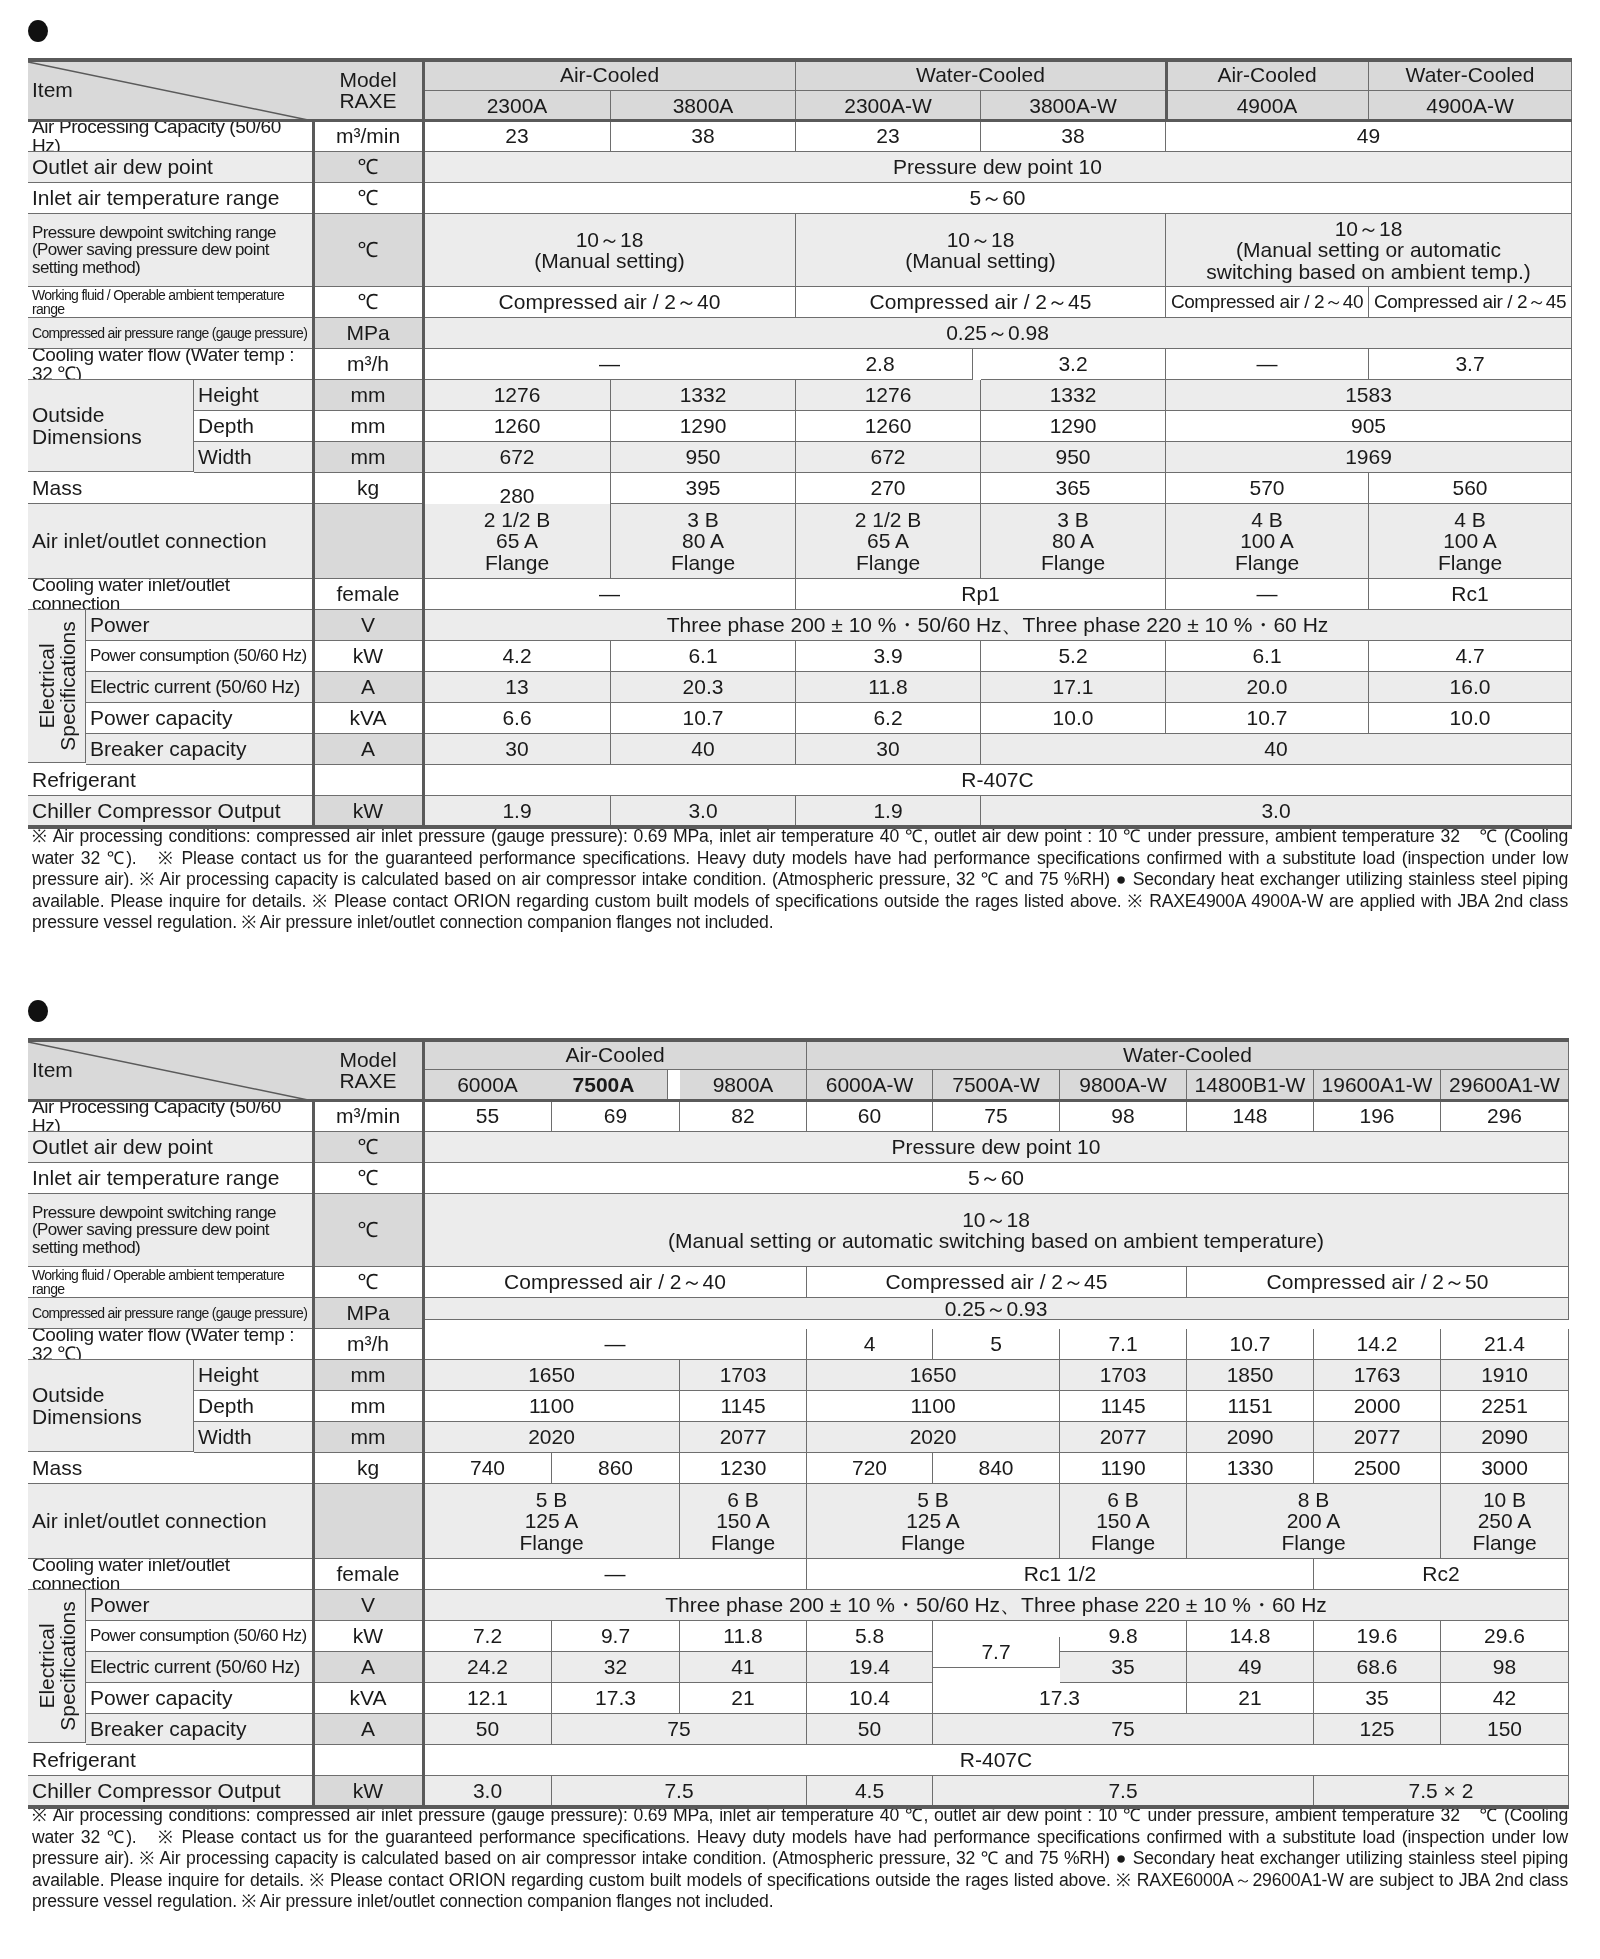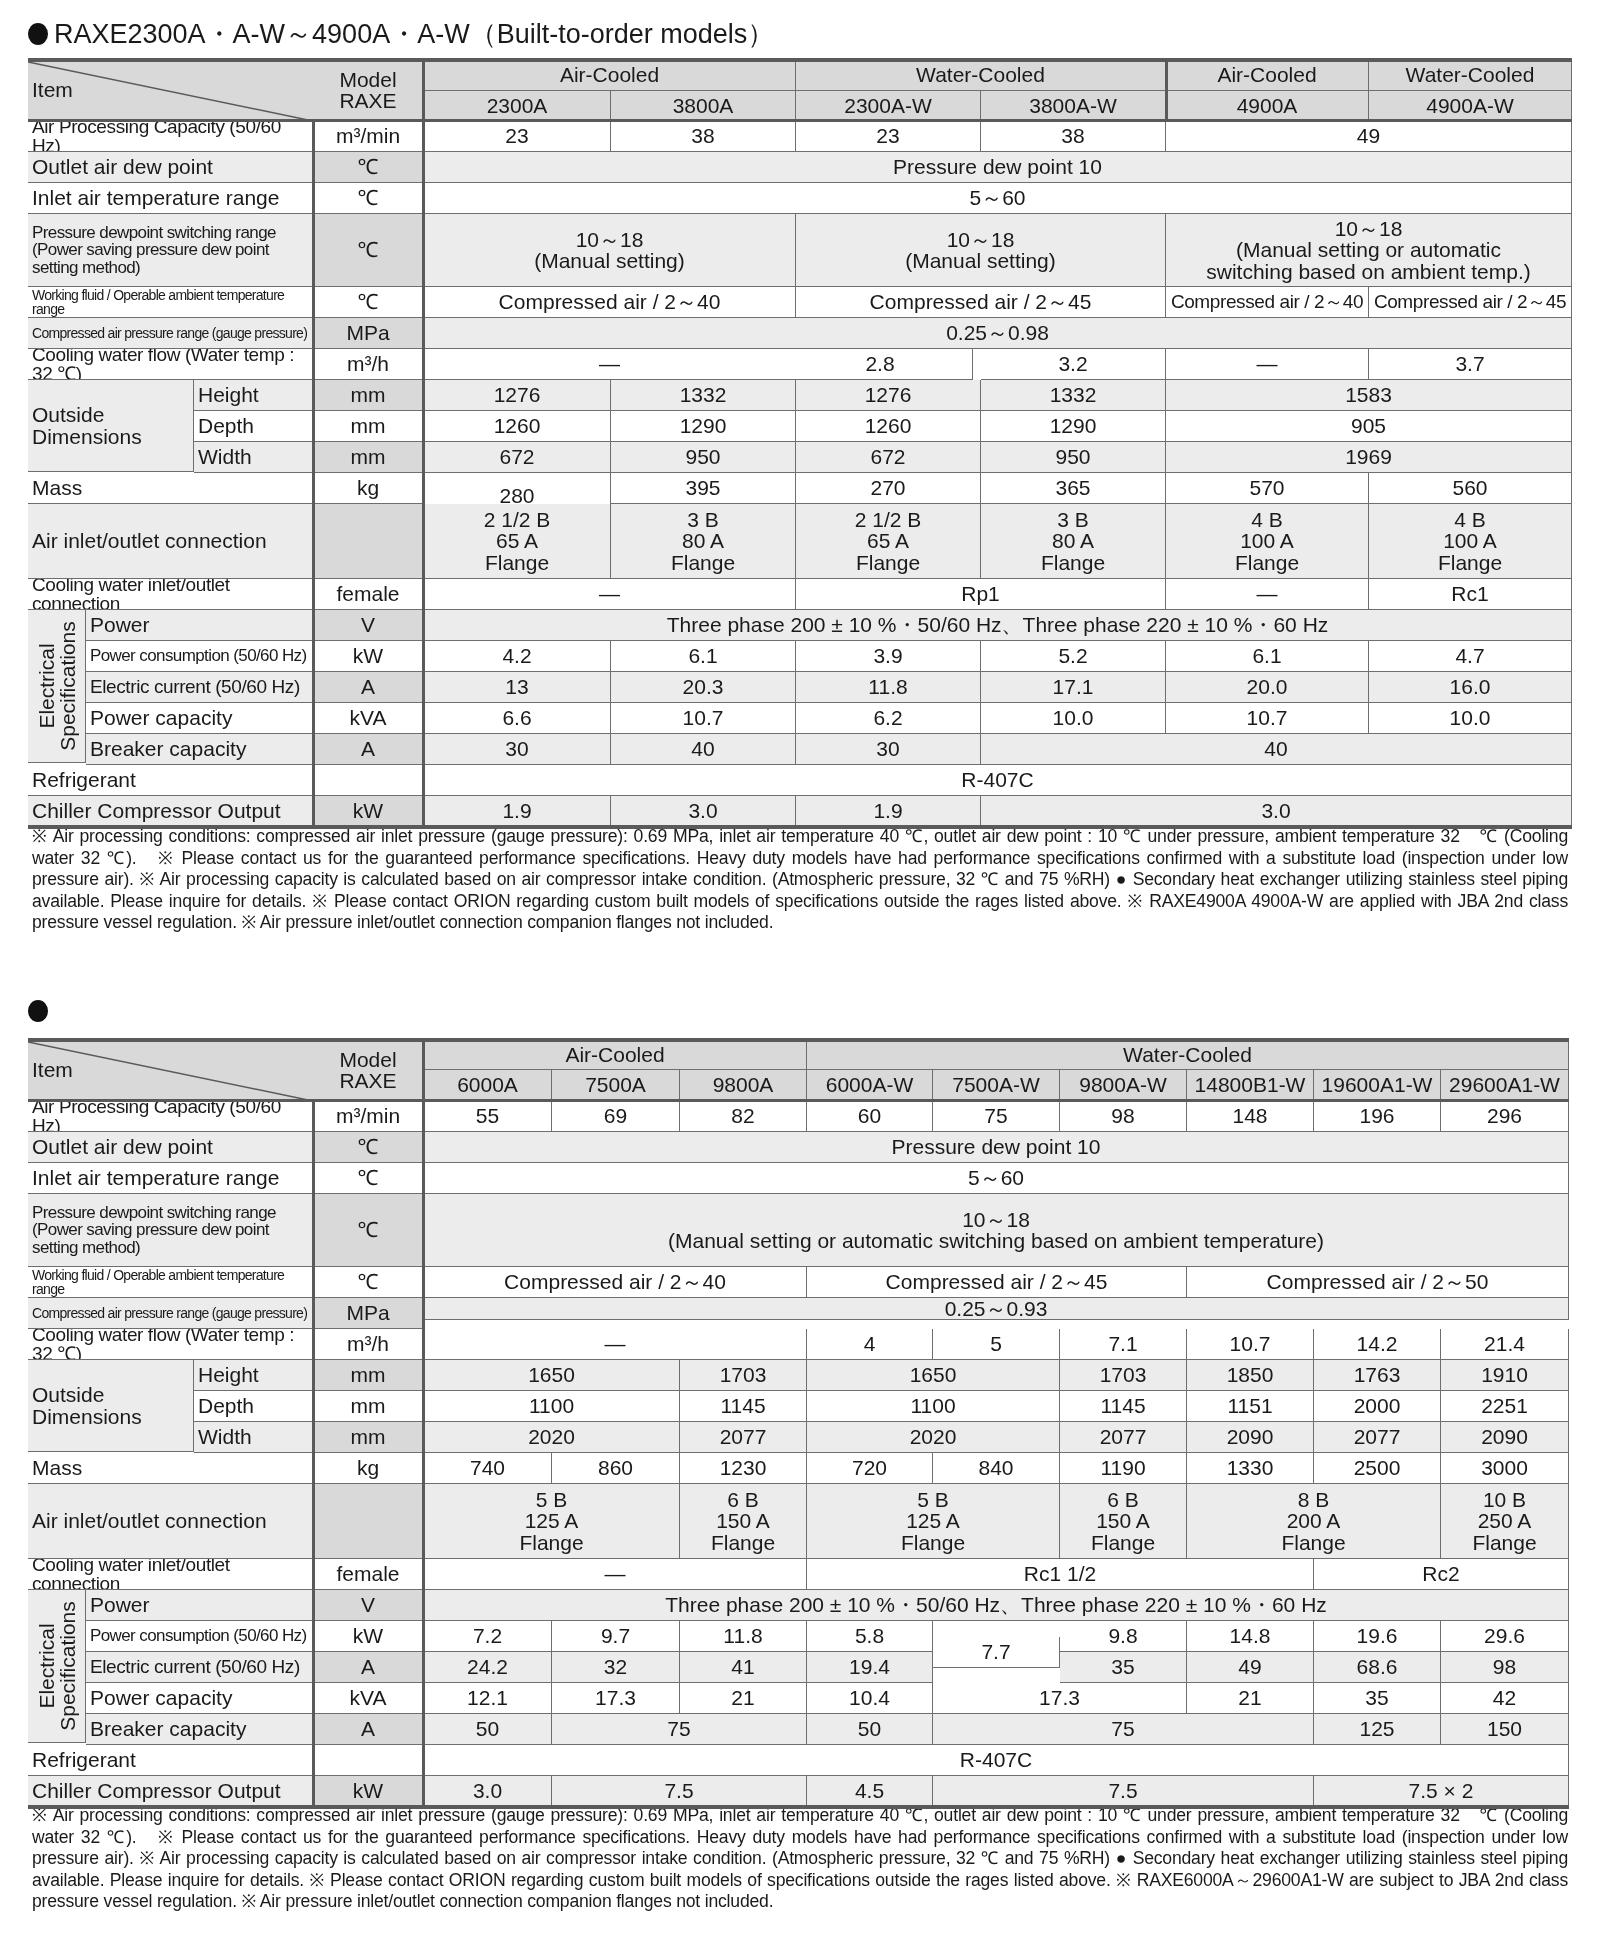--- a/index.html
+++ b/index.html
@@ -27,7 +27,7 @@
 </head>
 <body>
 
-<div class="title" style="top:16px;"><span class="dot"></span><span>RAXE2300A・A-W～4900A・A-W（Built-to-order models）</span></div>
+<div class="title" style="top:16px;"><span class="dot"></span></div>
 <div id="tbl0" class="tbl"></div>
 <div class="notes" style="top:826px;">※ Air processing conditions: compressed air inlet pressure (gauge pressure): 0.69 MPa, inlet air temperature 40 ℃, outlet air dew point : 10 ℃ under pressure, ambient temperature 32　℃ (Cooling water 32 ℃).　※ Please contact us for the guaranteed performance specifications. Heavy duty models have had performance specifications confirmed with a substitute load (inspection under low pressure air). ※ Air processing capacity is calculated based on air compressor intake condition. (Atmospheric pressure, 32 ℃ and 75 %RH) ● Secondary heat exchanger utilizing stainless steel piping available. Please inquire for details. ※ Please contact ORION regarding custom built models of specifications outside the rages listed above. ※ RAXE4900A 4900A-W are applied with JBA 2nd class pressure vessel regulation. ※ Air pressure inlet/outlet connection companion flanges not included.</div>
 

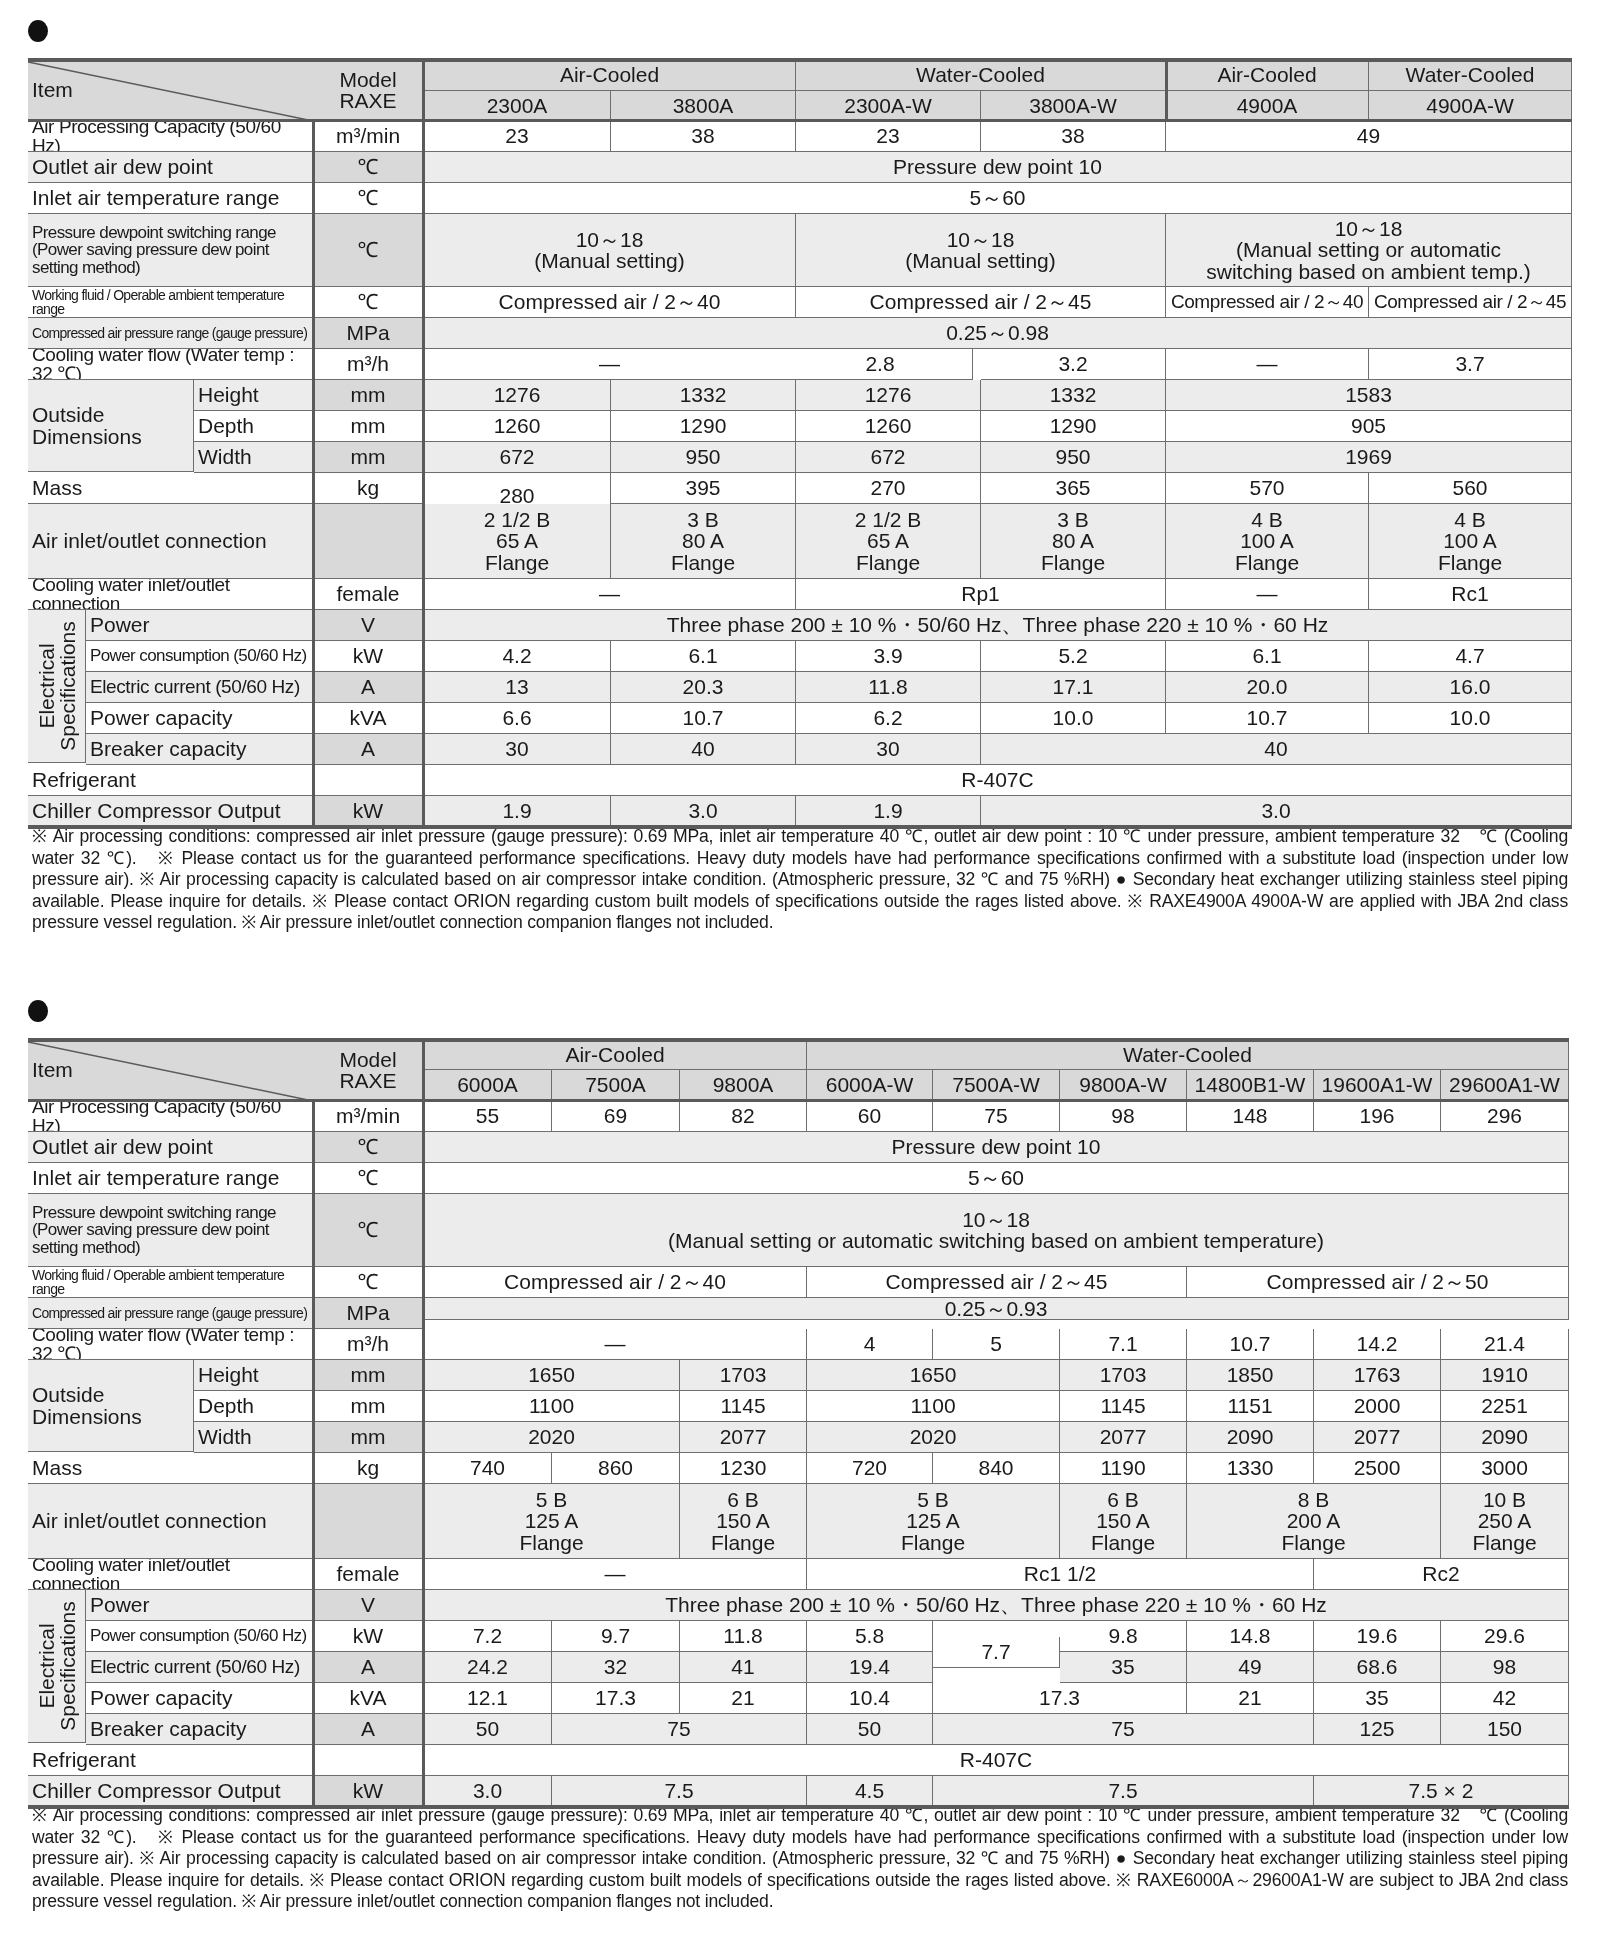--- a/index.html
+++ b/index.html
@@ -207,7 +207,7 @@
 <div class="cell h" style="left: 424px; top: 1040px; width: 383px; height: 30px;">Air-Cooled</div>
 <div class="cell h" style="left: 807px; top: 1040px; width: 762px; height: 30px;">Water-Cooled</div>
 <div class="cell h" style="left: 424px; top: 1070px; width: 128px; height: 31px;">6000A</div>
-<div class="cell h" style="left: 552px; top: 1070px; width: 128px; height: 31px;">7500A</div>
+<div class="cell h" style="left: 540px; top: 1070px; width: 128px; height: 31px; font-weight: bold;">7500A</div>
 <div class="cell h" style="left: 680px; top: 1070px; width: 127px; height: 31px;">9800A</div>
 <div class="cell h" style="left: 807px; top: 1070px; width: 126px; height: 31px;">6000A-W</div>
 <div class="cell h" style="left: 933px; top: 1070px; width: 127px; height: 31px;">7500A-W</div>

